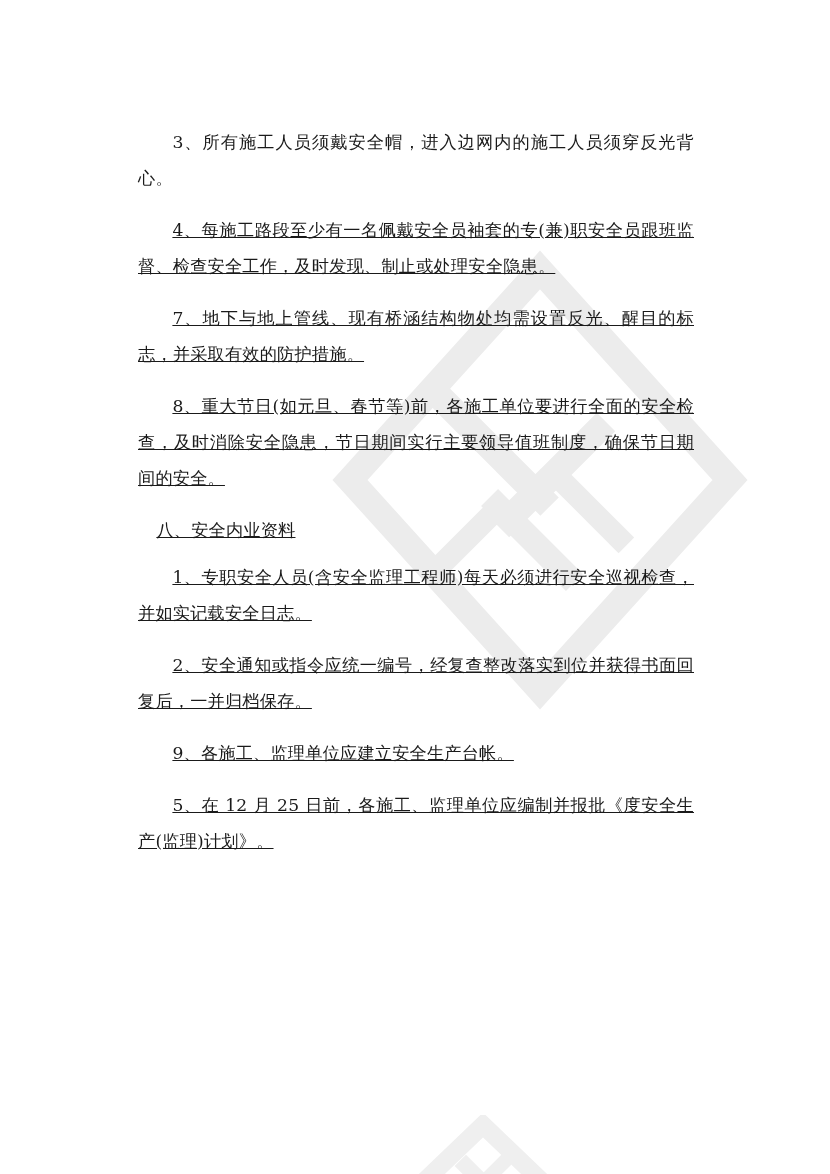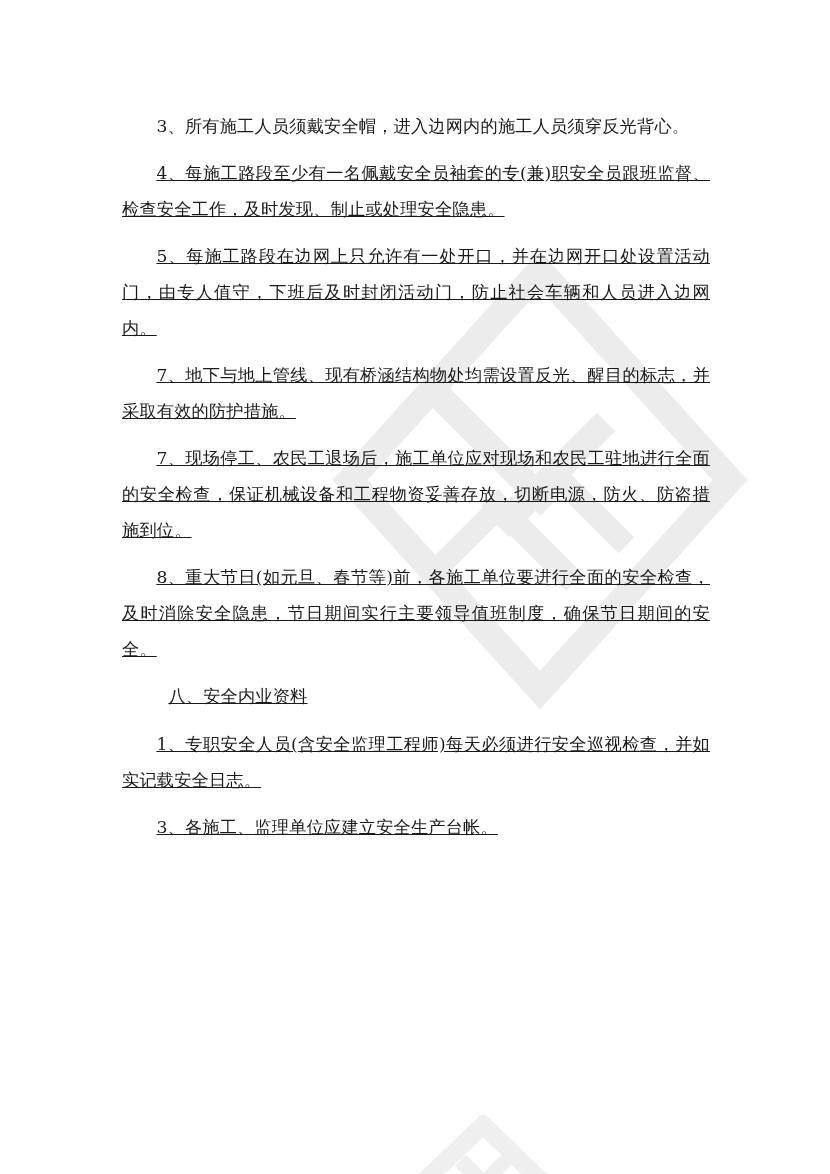--- a/index.html
+++ b/index.html
@@ -36,7 +36,7 @@
       z-index: 1;
     }
     .para {
-      margin: 0;
+      margin: 16px;
       font-size: 17.2px;
       line-height: 36px;
       text-indent: 2em;

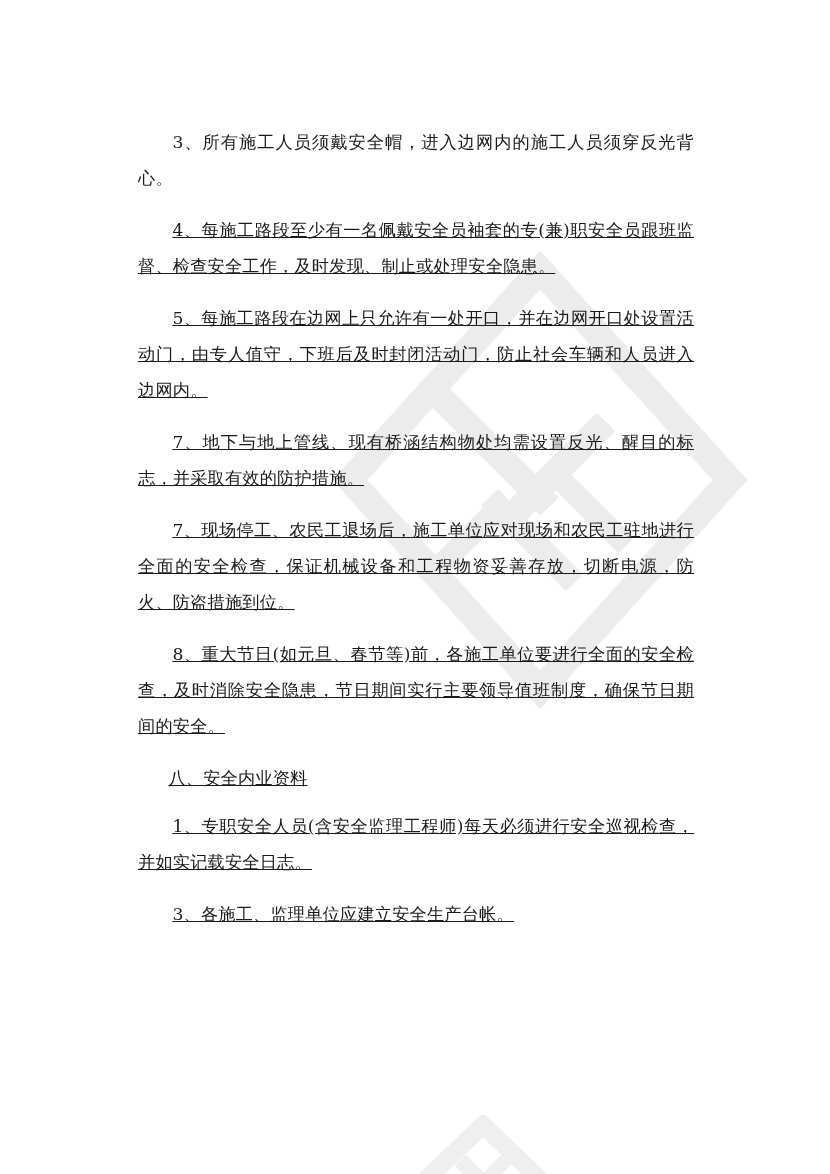--- a/index.html
+++ b/index.html
@@ -87,7 +87,6 @@
   <div class="content">
     <p class="para">3、所有施工人员须戴安全帽，进入边网内的施工人员须穿反光背心。</p>
     <p class="para">4、每施工路段至少有一名佩戴安全员袖套的专(兼)职安全员跟班监督、检查安全工作，及时发现、制止或处理安全隐患。</p>
-    <p class="para">5、每施工路段在边网上只允许有一处开口，并在边网开口处设置活动门，由专人值守，下班后及时封闭活动门，防止社会车辆和人员进入边网内。</p>
     <p class="para">7、地下与地上管线、现有桥涵结构物处均需设置反光、醒目的标志，并采取有效的防护措施。</p>
     <p class="para">7、现场停工、农民工退场后，施工单位应对现场和农民工驻地进行全面的安全检查，保证机械设备和工程物资妥善存放，切断电源，防火、防盗措施到位。</p>
     <p class="para">8、重大节日(如元旦、春节等)前，各施工单位要进行全面的安全检查，及时消除安全隐患，节日期间实行主要领导值班制度，确保节日期间的安全。</p>

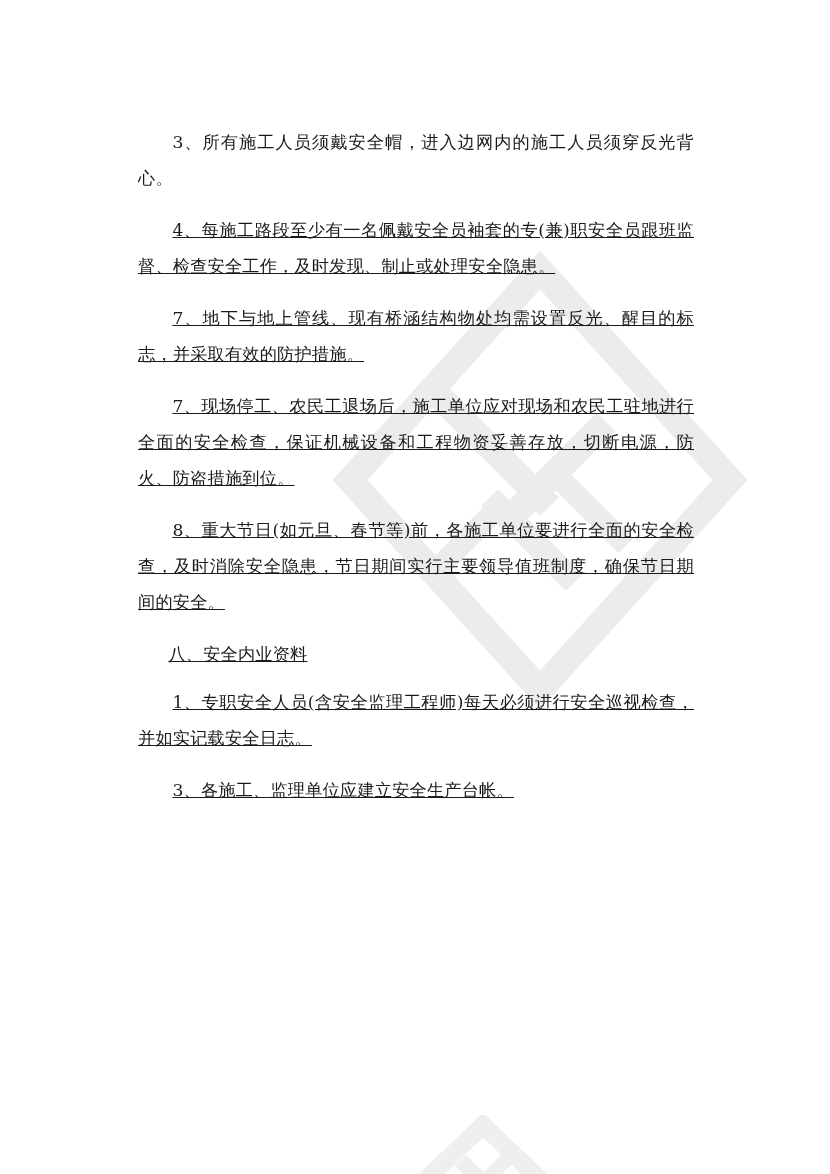--- a/index.html
+++ b/index.html
@@ -88,7 +88,6 @@
     <p class="para">3、所有施工人员须戴安全帽，进入边网内的施工人员须穿反光背心。</p>
     <p class="para">4、每施工路段至少有一名佩戴安全员袖套的专(兼)职安全员跟班监督、检查安全工作，及时发现、制止或处理安全隐患。</p>
     <p class="para">7、地下与地上管线、现有桥涵结构物处均需设置反光、醒目的标志，并采取有效的防护措施。</p>
-    <p class="para">7、现场停工、农民工退场后，施工单位应对现场和农民工驻地进行全面的安全检查，保证机械设备和工程物资妥善存放，切断电源，防火、防盗措施到位。</p>
     <p class="para">8、重大节日(如元旦、春节等)前，各施工单位要进行全面的安全检查，及时消除安全隐患，节日期间实行主要领导值班制度，确保节日期间的安全。</p>
     <p class="para heading">八、安全内业资料</p>
     <p class="para">1、专职安全人员(含安全监理工程师)每天必须进行安全巡视检查，并如实记载安全日志。</p>

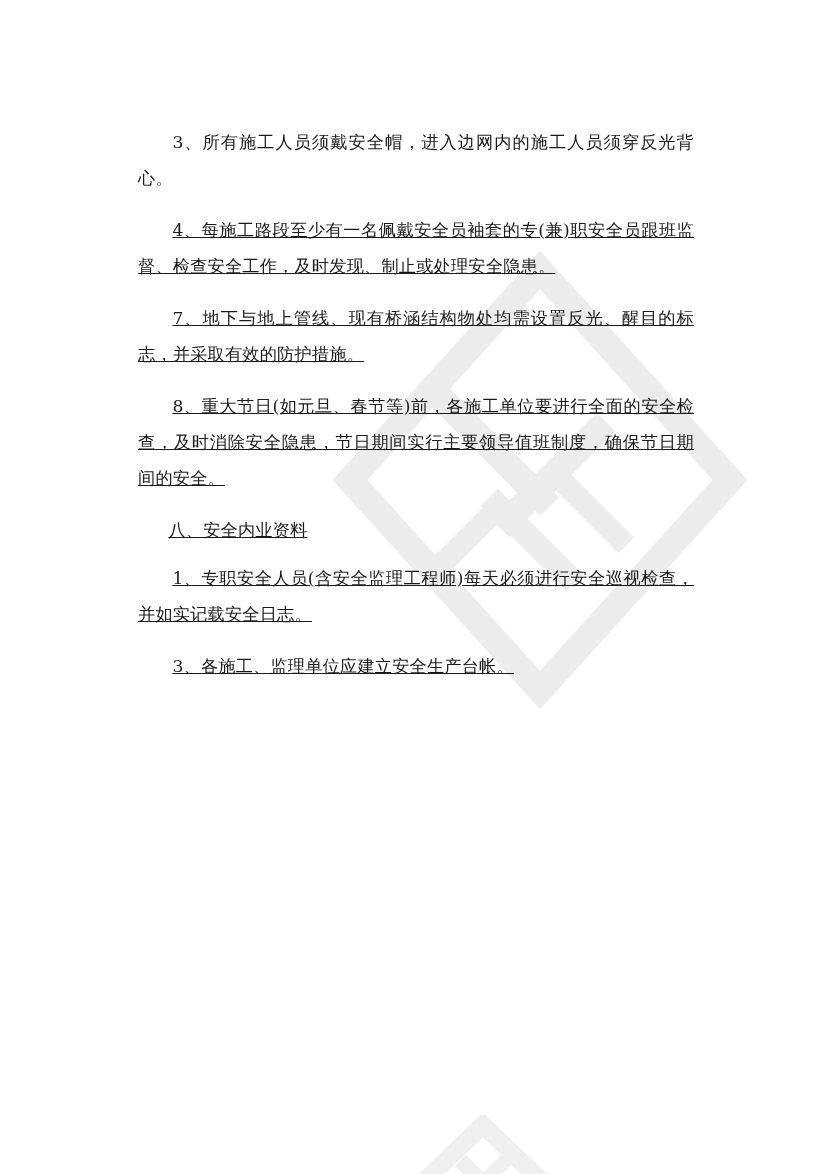--- a/index.html
+++ b/index.html
@@ -48,7 +48,7 @@
       text-decoration: underline;
     }
     .heading {
-      margin: 12px;
+      margin: 0;
       margin-top: 11px;
       font-size: 17.2px;
       line-height: 36px;

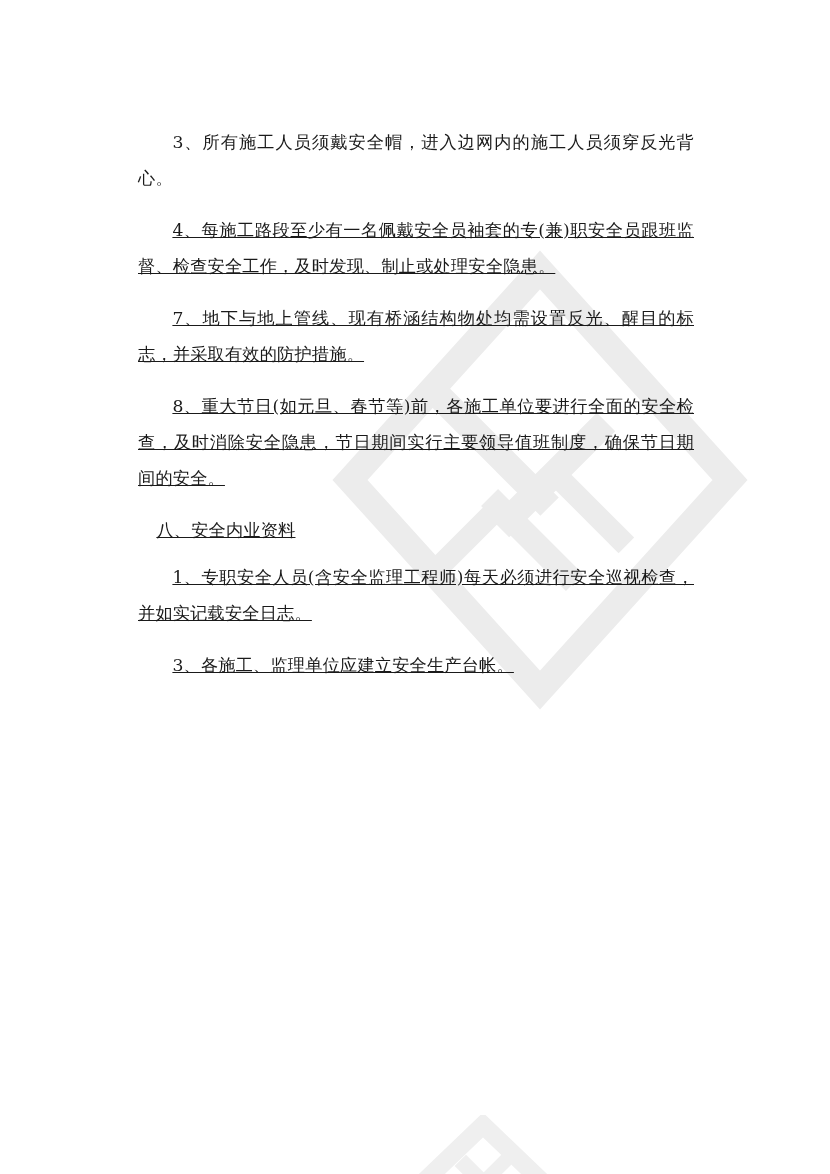--- a/index.html
+++ b/index.html
@@ -91,6 +91,7 @@
     <p class="para">8、重大节日(如元旦、春节等)前，各施工单位要进行全面的安全检查，及时消除安全隐患，节日期间实行主要领导值班制度，确保节日期间的安全。</p>
     <p class="para heading">八、安全内业资料</p>
     <p class="para">1、专职安全人员(含安全监理工程师)每天必须进行安全巡视检查，并如实记载安全日志。</p>
+    <p class="para">2、安全通知或指令应统一编号，经复查整改落实到位并获得书面回复后，一并归档保存。</p>
     <p class="para">3、各施工、监理单位应建立安全生产台帐。</p>
   </div>
 </div>

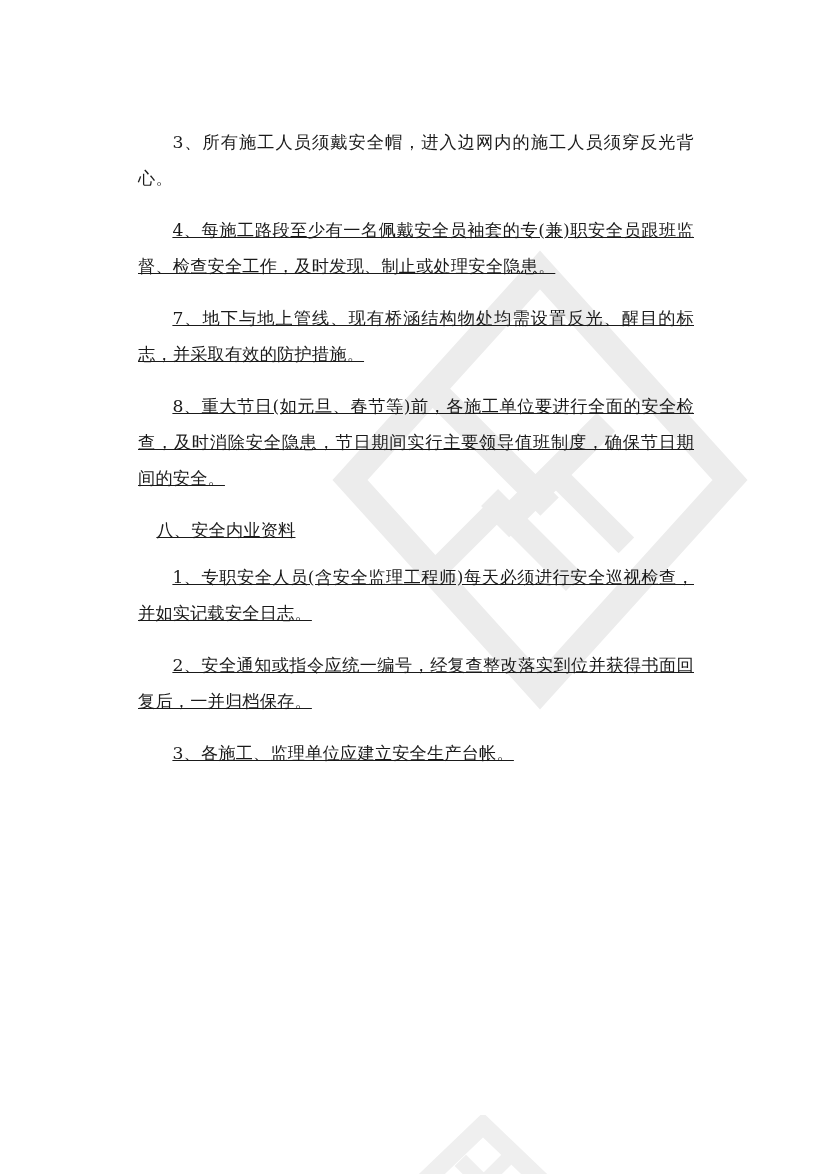--- a/index.html
+++ b/index.html
@@ -92,7 +92,7 @@
     <p class="para heading">八、安全内业资料</p>
     <p class="para">1、专职安全人员(含安全监理工程师)每天必须进行安全巡视检查，并如实记载安全日志。</p>
     <p class="para">2、安全通知或指令应统一编号，经复查整改落实到位并获得书面回复后，一并归档保存。</p>
-    <p class="para">3、各施工、监理单位应建立安全生产台帐。</p>
+    <p class="para">9、各施工、监理单位应建立安全生产台帐。</p>
   </div>
 </div>
 

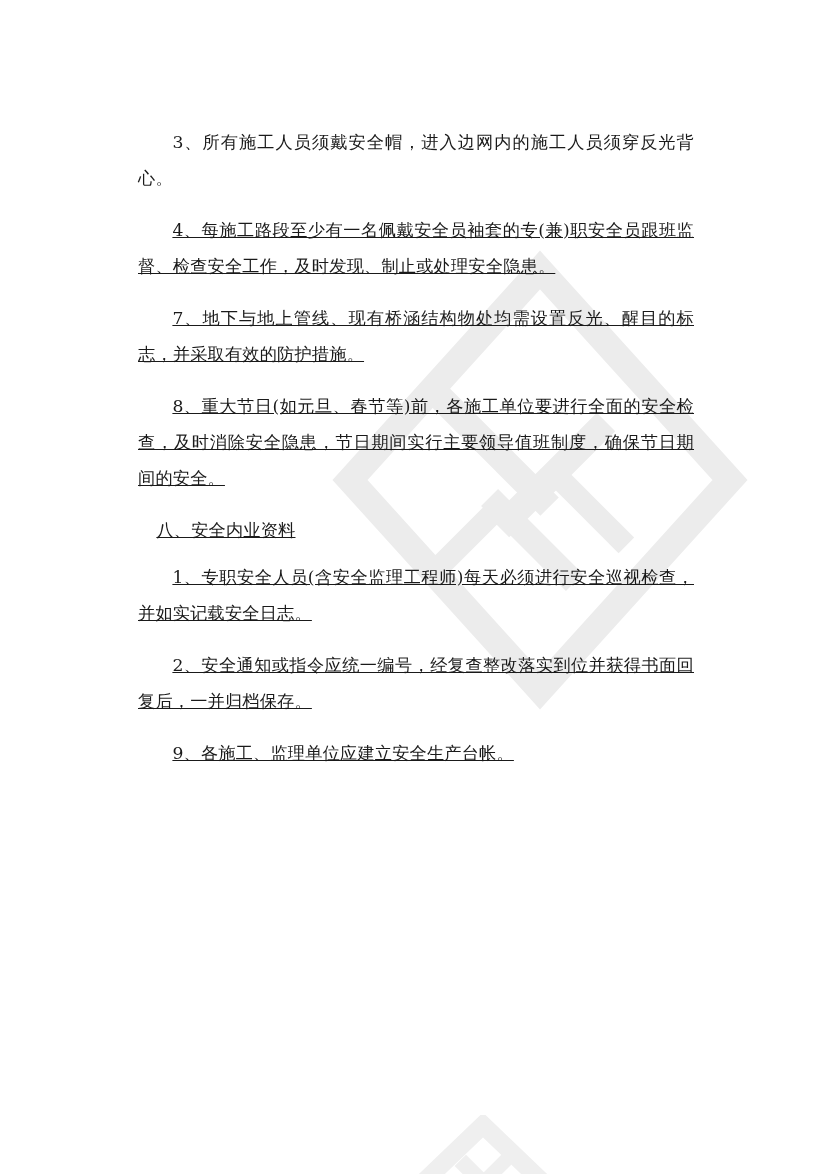--- a/index.html
+++ b/index.html
@@ -93,6 +93,7 @@
     <p class="para">1、专职安全人员(含安全监理工程师)每天必须进行安全巡视检查，并如实记载安全日志。</p>
     <p class="para">2、安全通知或指令应统一编号，经复查整改落实到位并获得书面回复后，一并归档保存。</p>
     <p class="para">9、各施工、监理单位应建立安全生产台帐。</p>
+    <p class="para">5、在 12 月 25 日前，各施工、监理单位应编制并报批《度安全生产(监理)计划》。</p>
   </div>
 </div>
 

